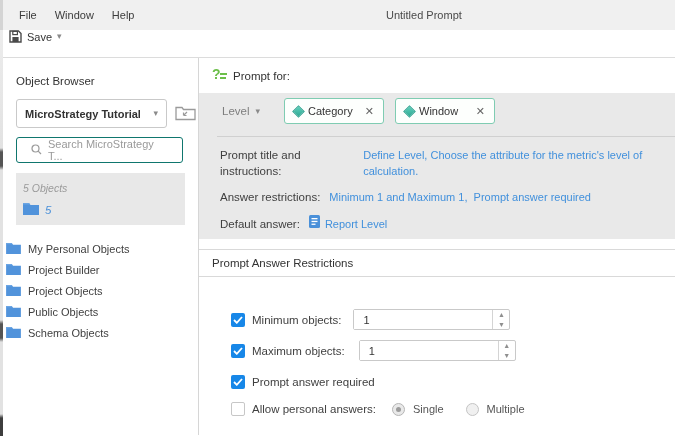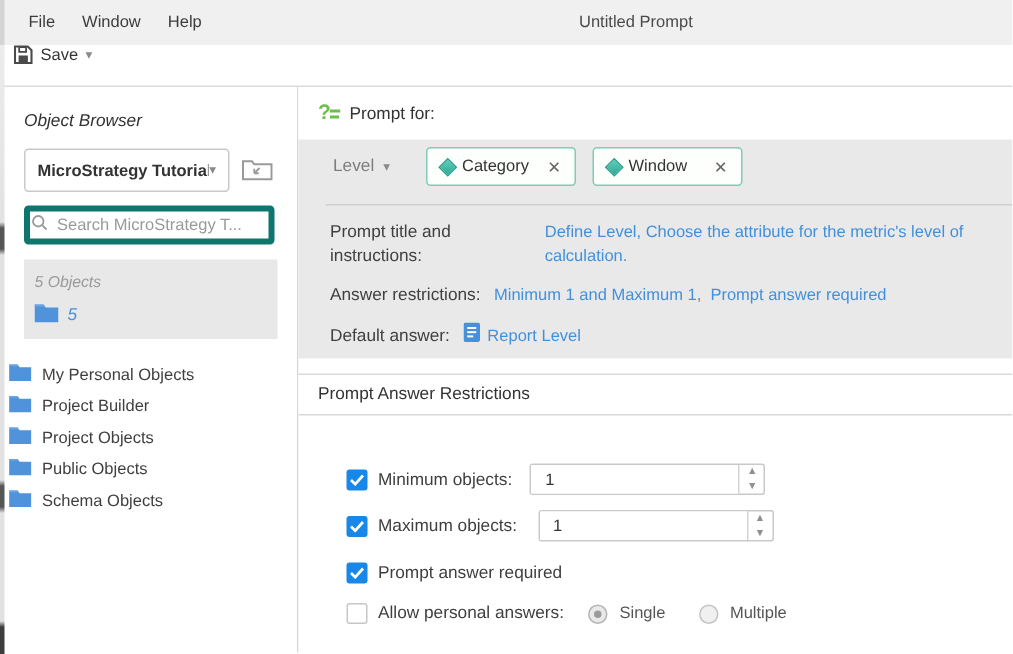--- a/index.html
+++ b/index.html
@@ -26,7 +26,7 @@
 
   
   .sidebar { width:199px; border-right:1px solid #d6d6d6; background:#fff; padding-top:17px; }
-  .sb-title { margin-left:16px; color:#333; font-size:11.5px;font-style:italic; }
+  .sb-title { margin-left:16px; color:#333; font-size:11.5px; }
   .sb-proj-row { display:flex; align-items:center; margin:12px 0 0 16px; gap:8px; }
   .proj-select { width:137px; height:29px; border:1px solid #c9c9c9; border-radius:3px; background:#fff; display:flex; align-items:center; padding:0 8px; }
   .proj-select .val { font-weight:600; color:#333; flex:1; white-space:nowrap; overflow:hidden; }

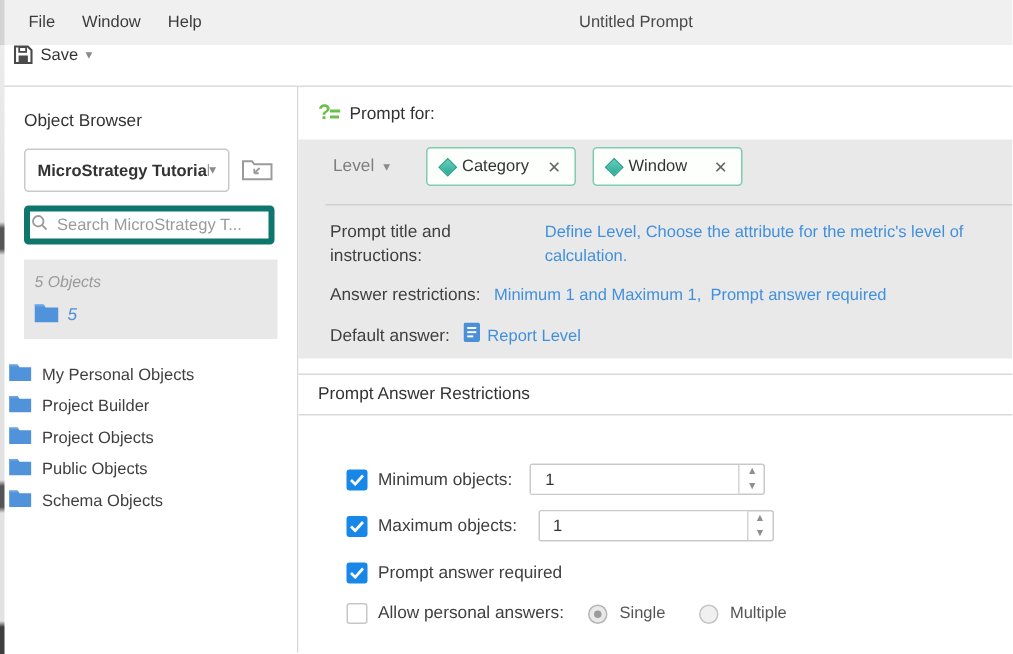--- a/index.html
+++ b/index.html
@@ -28,7 +28,7 @@
   .sidebar { width:199px; border-right:1px solid #d6d6d6; background:#fff; padding-top:17px; }
   .sb-title { margin-left:16px; color:#333; font-size:11.5px; }
   .sb-proj-row { display:flex; align-items:center; margin:12px 0 0 16px; gap:8px; }
-  .proj-select { width:137px; height:29px; border:1px solid #c9c9c9; border-radius:3px; background:#fff; display:flex; align-items:center; padding:0 8px; }
+  .proj-select { width:151px; height:29px; border:1px solid #c9c9c9; border-radius:3px; background:#fff; display:flex; align-items:center; padding:0 8px; }
   .proj-select .val { font-weight:600; color:#333; flex:1; white-space:nowrap; overflow:hidden; }
   .search-box { width:167px; height:26px; border:4px solid #0f766e; border-radius:3px; margin:9px 0 0 16px; display:flex; align-items:center; padding:0 1px; gap:6px; color:#9a9a9a; }
   .search-box .ph { color:#9a9a9a; }

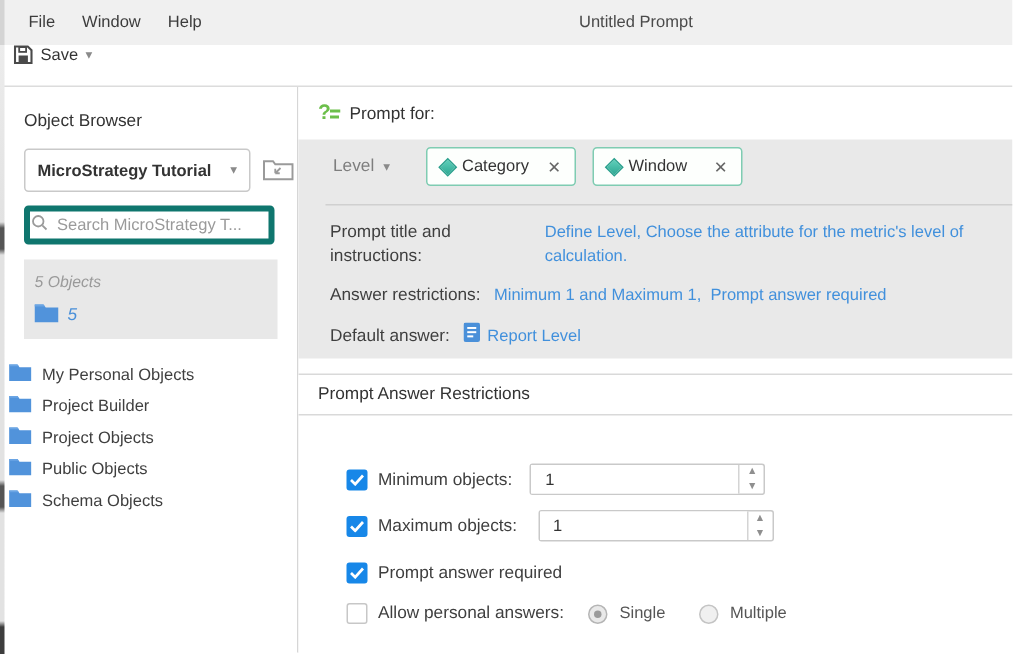--- a/index.html
+++ b/index.html
@@ -30,7 +30,7 @@
   .sb-proj-row { display:flex; align-items:center; margin:12px 0 0 16px; gap:8px; }
   .proj-select { width:151px; height:29px; border:1px solid #c9c9c9; border-radius:3px; background:#fff; display:flex; align-items:center; padding:0 8px; }
   .proj-select .val { font-weight:600; color:#333; flex:1; white-space:nowrap; overflow:hidden; }
-  .search-box { width:167px; height:26px; border:4px solid #0f766e; border-radius:3px; margin:9px 0 0 16px; display:flex; align-items:center; padding:0 1px; gap:6px; color:#9a9a9a; }
+  .search-box { width:167px; height:26px; border:1px solid #0f766e; border-radius:3px; margin:9px 0 0 16px; display:flex; align-items:center; padding:0 14px; gap:6px; color:#9a9a9a; }
   .search-box .ph { color:#9a9a9a; }
   .sel-box { width:169px; min-height:51px; background:#e8e8e8; margin:10px 0 0 16px; padding:9px 0 8px 7px;font-style:italic; }
   .sel-count { color:#9a9a9a; font-size:10.5px; }

